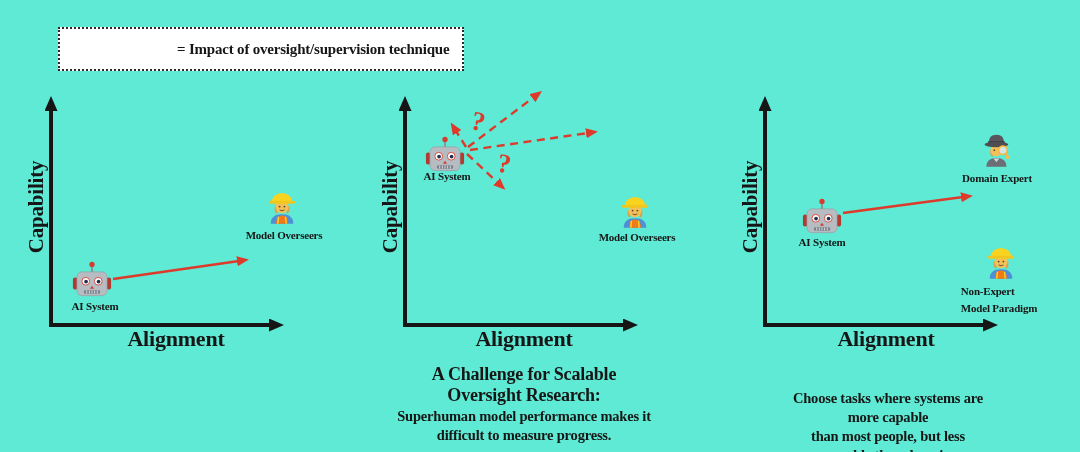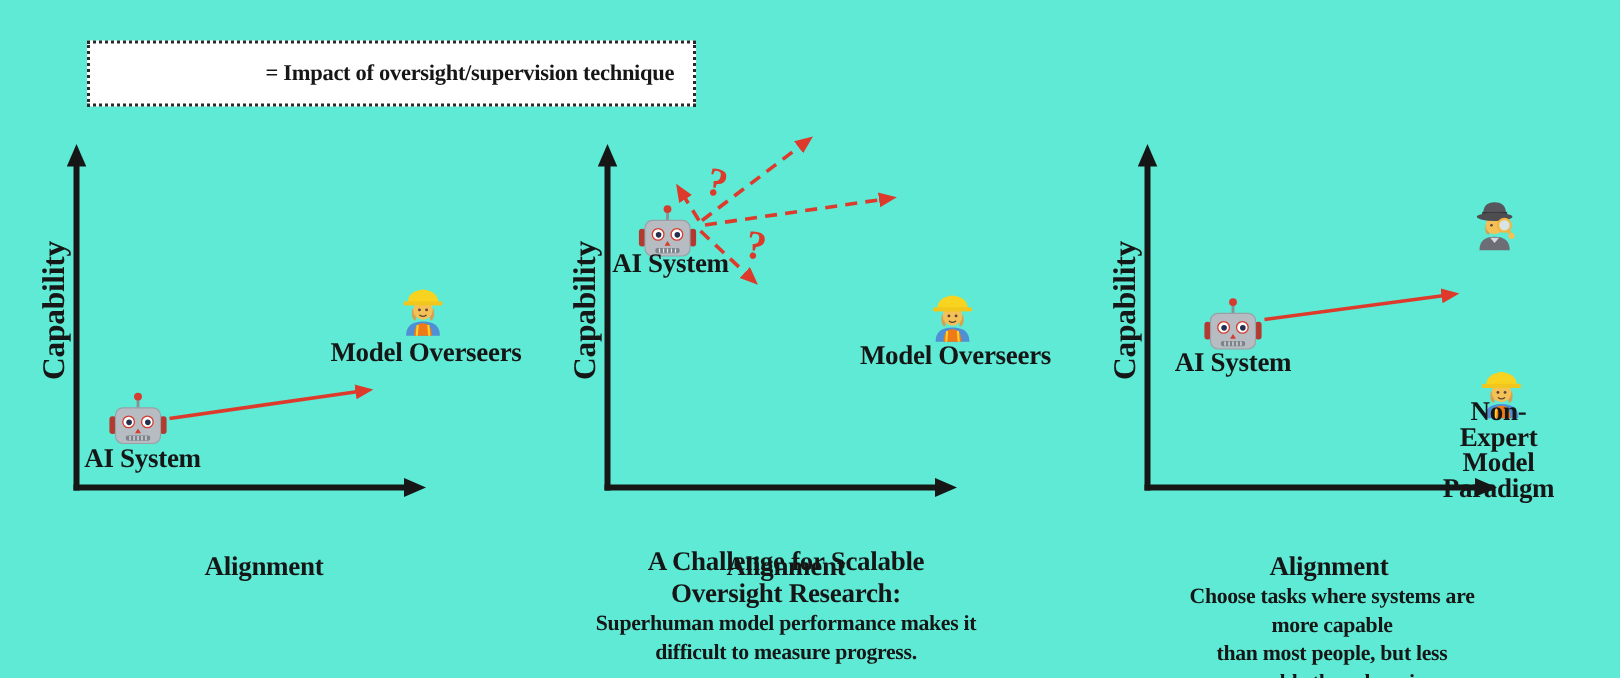--- a/index.html
+++ b/index.html
@@ -34,8 +34,8 @@
   .axis-label-x { font-size:18px; font-weight:700; letter-spacing:-0.2px; white-space:nowrap;margin-top:41px; }
 
   .entity-label {
-    font-size:18px; font-weight:600; letter-spacing:-0.2px; line-height:17px;
-    white-space:pre-line; text-align:center;
+    font-size:11px; font-weight:600; letter-spacing:-0.2px; line-height:17px;
+    white-space:pre-line; text-align:left;
   }
   .icon { display:block; }
 

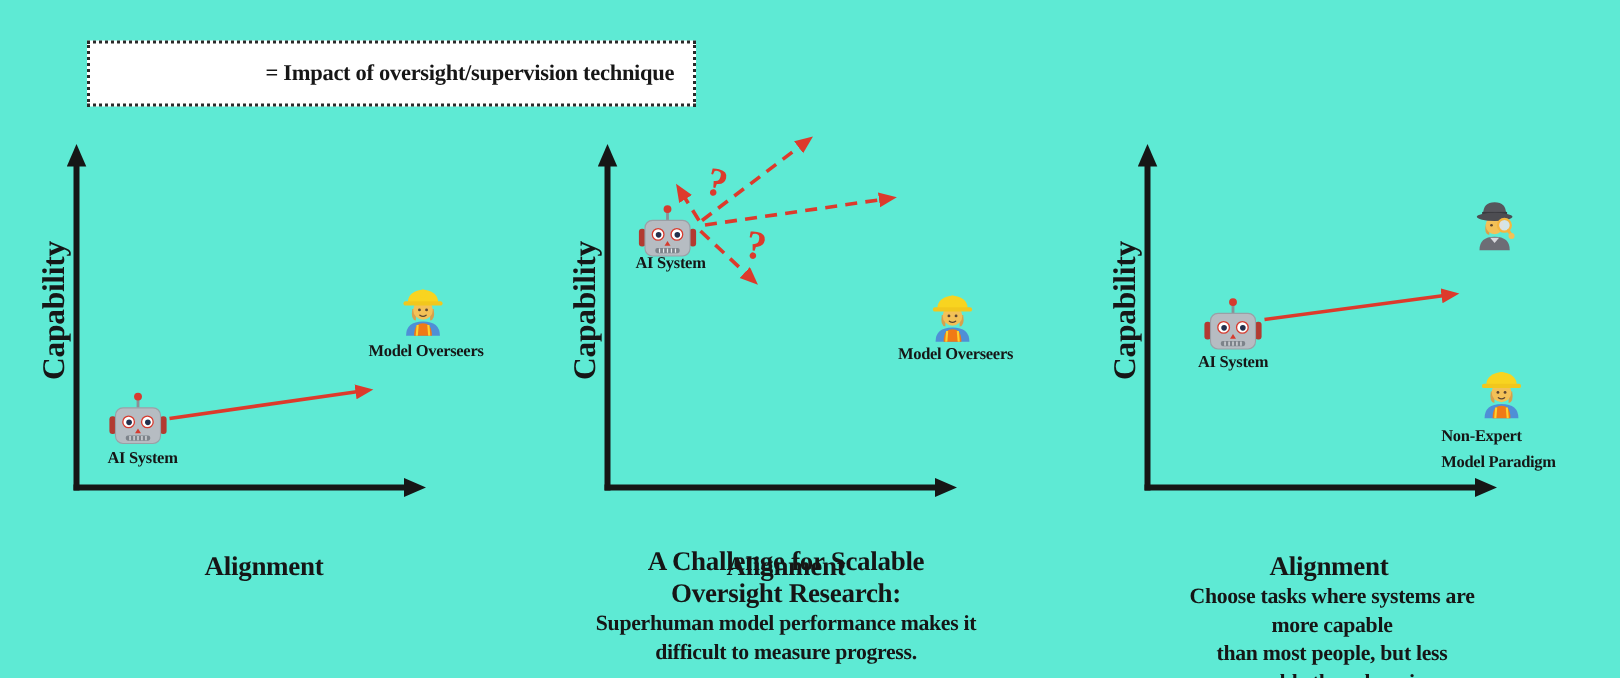--- a/index.html
+++ b/index.html
@@ -194,6 +194,7 @@
   <svg class="abs icon center" style="left:997px; top:149px" width="38" height="38">
       <use href="#sym-detective"></use>
     </svg>
+  <span class="abs entity-label center" style="left:997px; top:178px">Domain Expert</span>
 
   <svg class="abs icon center" style="left:1001px; top:261px" width="38" height="38">
       <use href="#sym-worker"></use>

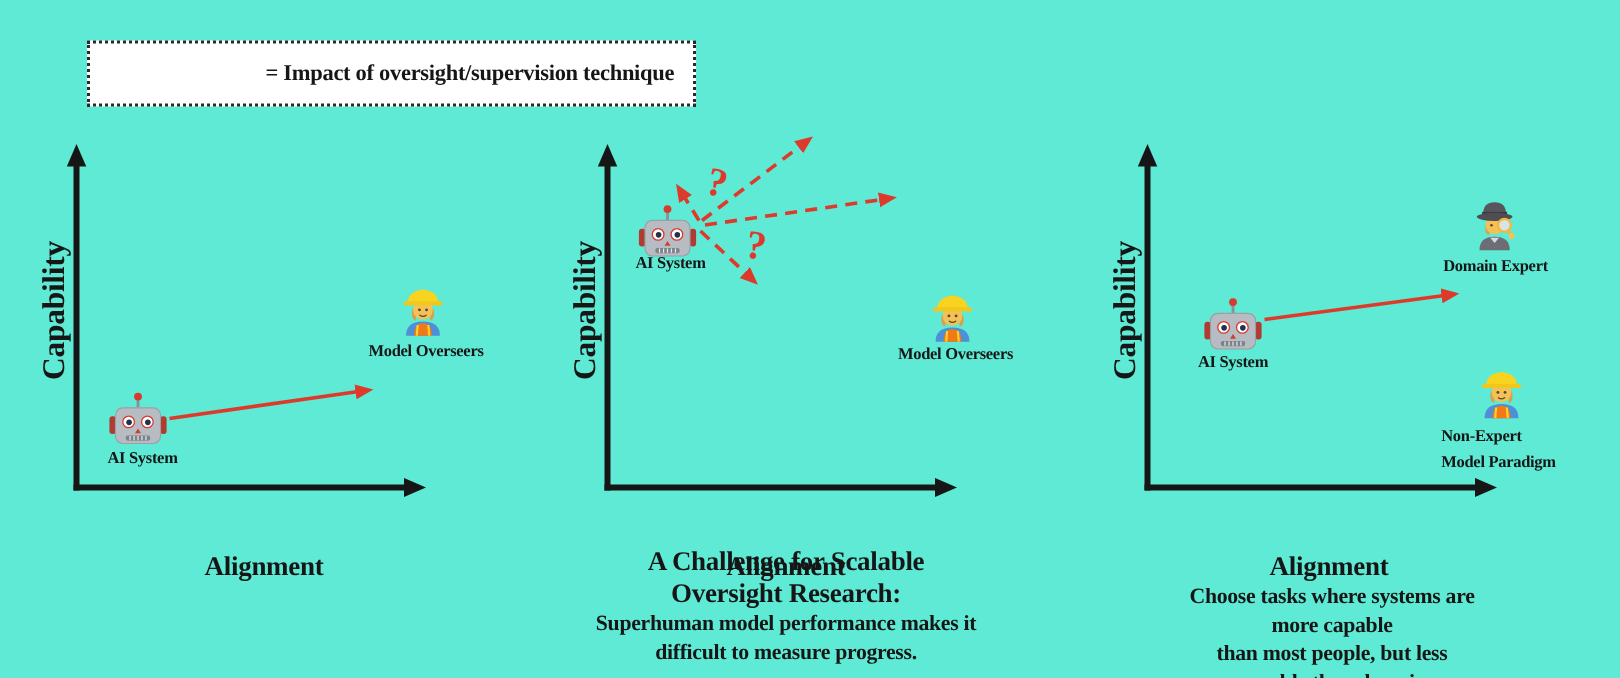--- a/index.html
+++ b/index.html
@@ -31,7 +31,7 @@
     font-size:21px; font-weight:700; letter-spacing:-0.2px; white-space:nowrap;
     transform:translate(-50%,-50%) rotate(-90deg);
   }
-  .axis-label-x { font-size:18px; font-weight:700; letter-spacing:-0.2px; white-space:nowrap;margin-top:41px; }
+  .axis-label-x { font-size:22px; font-weight:700; letter-spacing:-0.2px; white-space:nowrap; }
 
   .entity-label {
     font-size:11px; font-weight:600; letter-spacing:-0.2px; line-height:17px;

